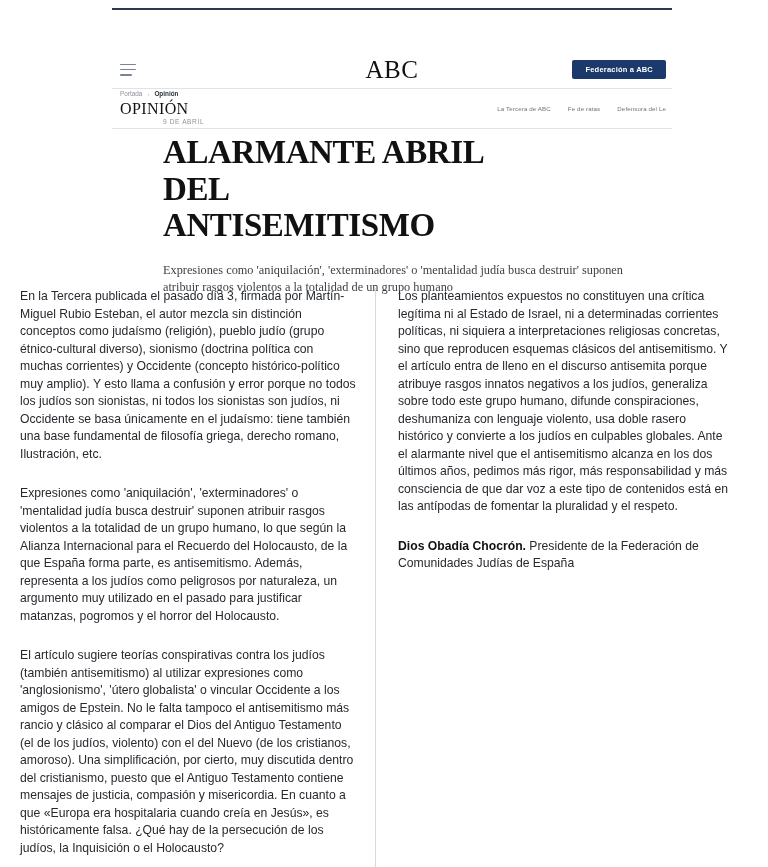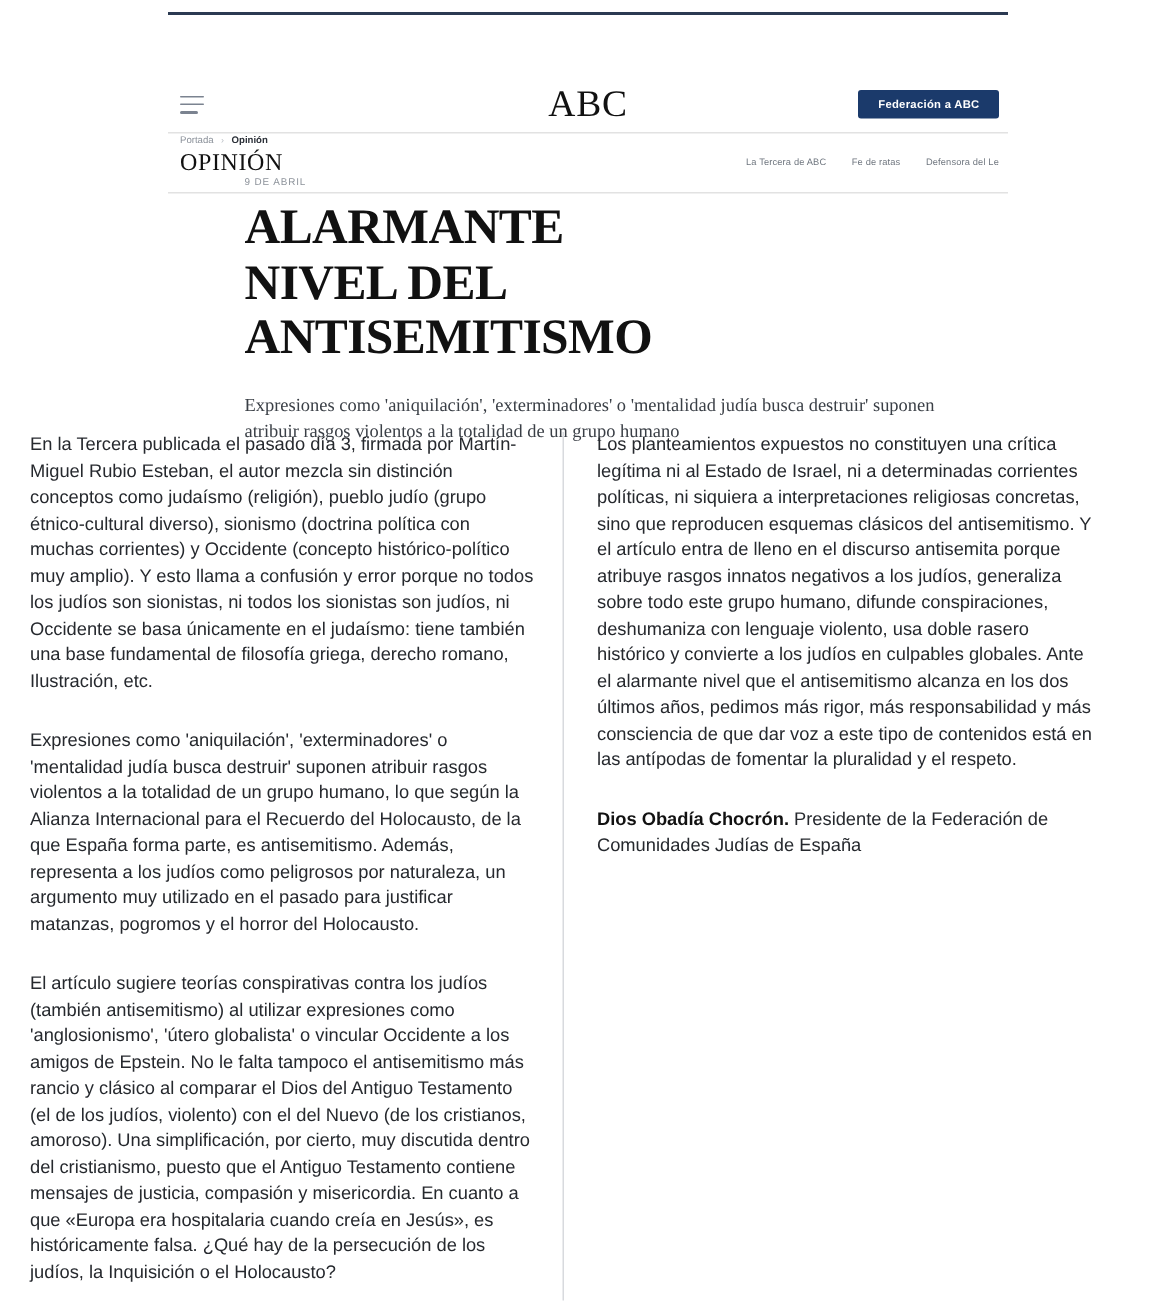--- a/index.html
+++ b/index.html
@@ -235,7 +235,7 @@
 
 <div class="article-head">
   <div class="kicker-date">9 DE ABRIL</div>
-  <h1 class="headline">ALARMANTE NIVEL DEL ANTISEMITISMO</h1>
+  <h1 class="headline">ALARMANTE ABRIL DEL ANTISEMITISMO</h1>
   <p class="standfirst">Expresiones como 'aniquilación', 'exterminadores' o 'mentalidad judía busca destruir' suponen atribuir rasgos violentos a la totalidad de un grupo humano</p>
 </div>
 

